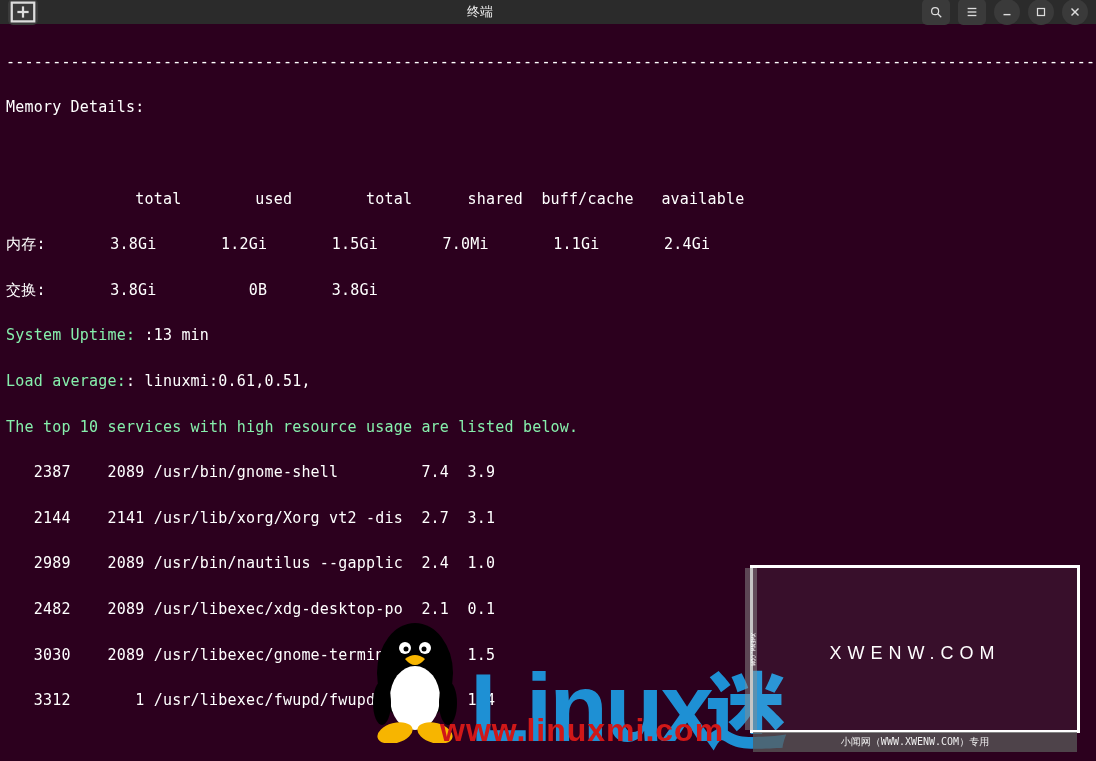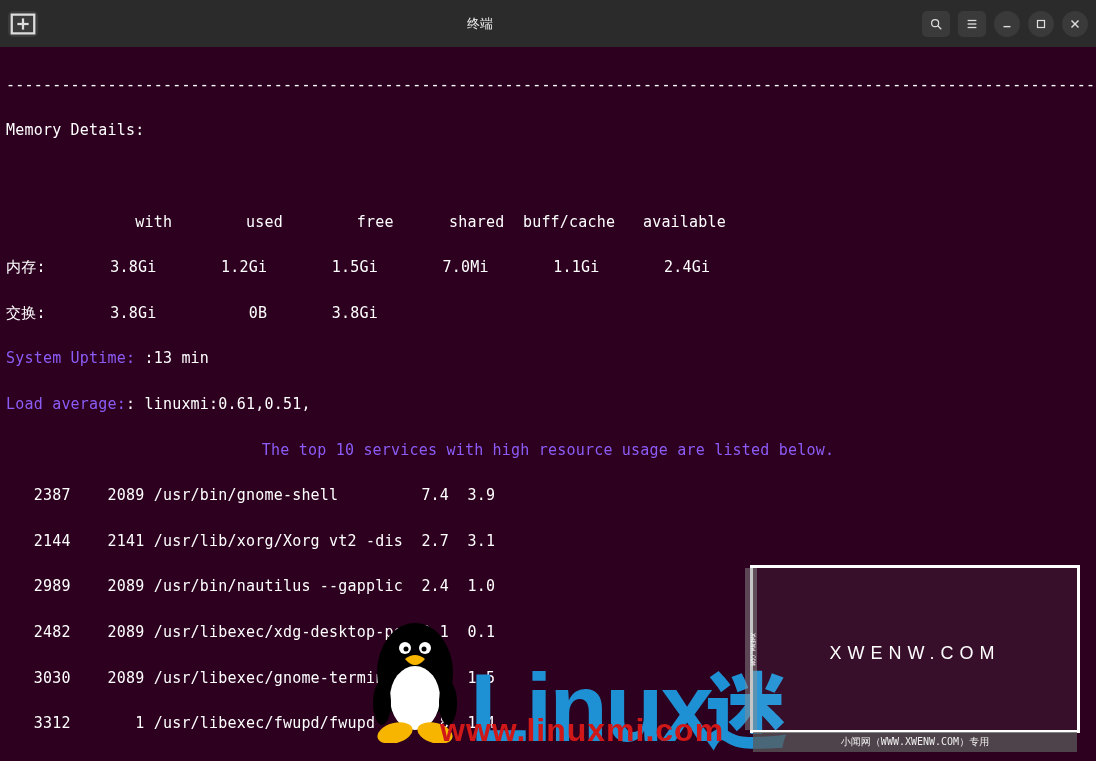--- a/index.html
+++ b/index.html
@@ -15,7 +15,7 @@
     position: relative;
   }
   .titlebar {
-    height: 47px;
+    height: 24px;
     background: #2b2b2b;
     display: flex;
     align-items: center;

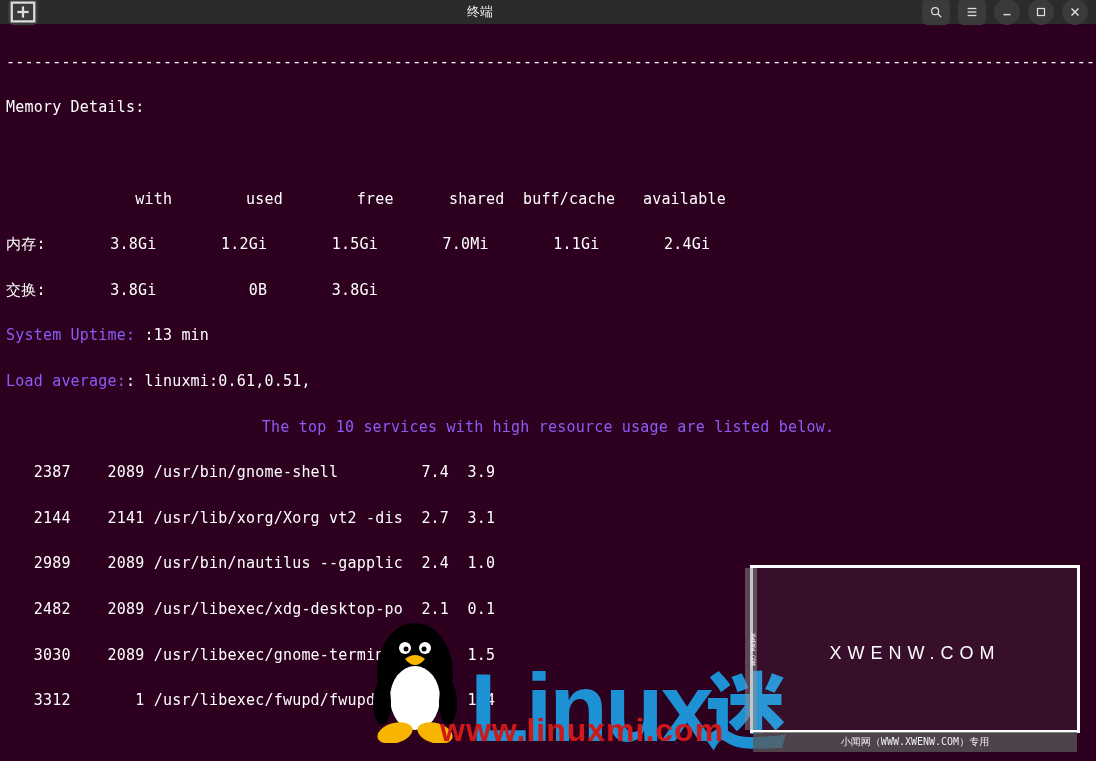--- a/index.html
+++ b/index.html
@@ -215,7 +215,7 @@
 <div class="row dashes">-----------------------------------------------------------------------------------------------------------------------</div>
 <div class="row white">Memory Details:</div>
 <div class="row">&nbsp;</div>
-<div class="row white">              with        used        free      shared  buff/cache   available</div>
+<div class="row white">              total        used        total      shared  buff/cache   available</div>
 <div class="row white">内存:       3.8Gi       1.2Gi       1.5Gi       7.0Mi       1.1Gi       2.4Gi</div>
 <div class="row white">交换:       3.8Gi          0B       3.8Gi</div>
 <div class="row"><span class="cyan">System Uptime: </span><span class="white">:13 min</span></div>

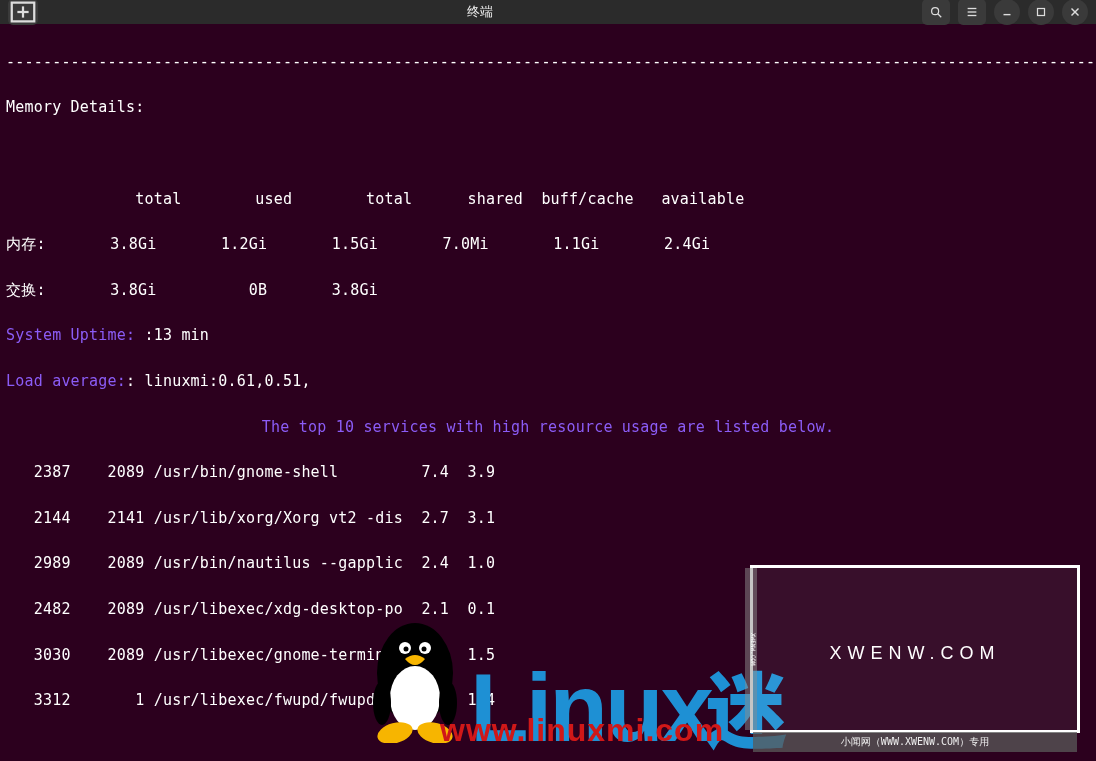--- a/index.html
+++ b/index.html
@@ -67,7 +67,7 @@
     letter-spacing: 0.2px;
   }
   .row { white-space: pre; }
-  .cyan { color: #8b5cf6; text-align: center; }
+  .cyan { color: #86efac; }
   .white { color: #ffffff; }
   .dashes { color: #ffffff; }
   

